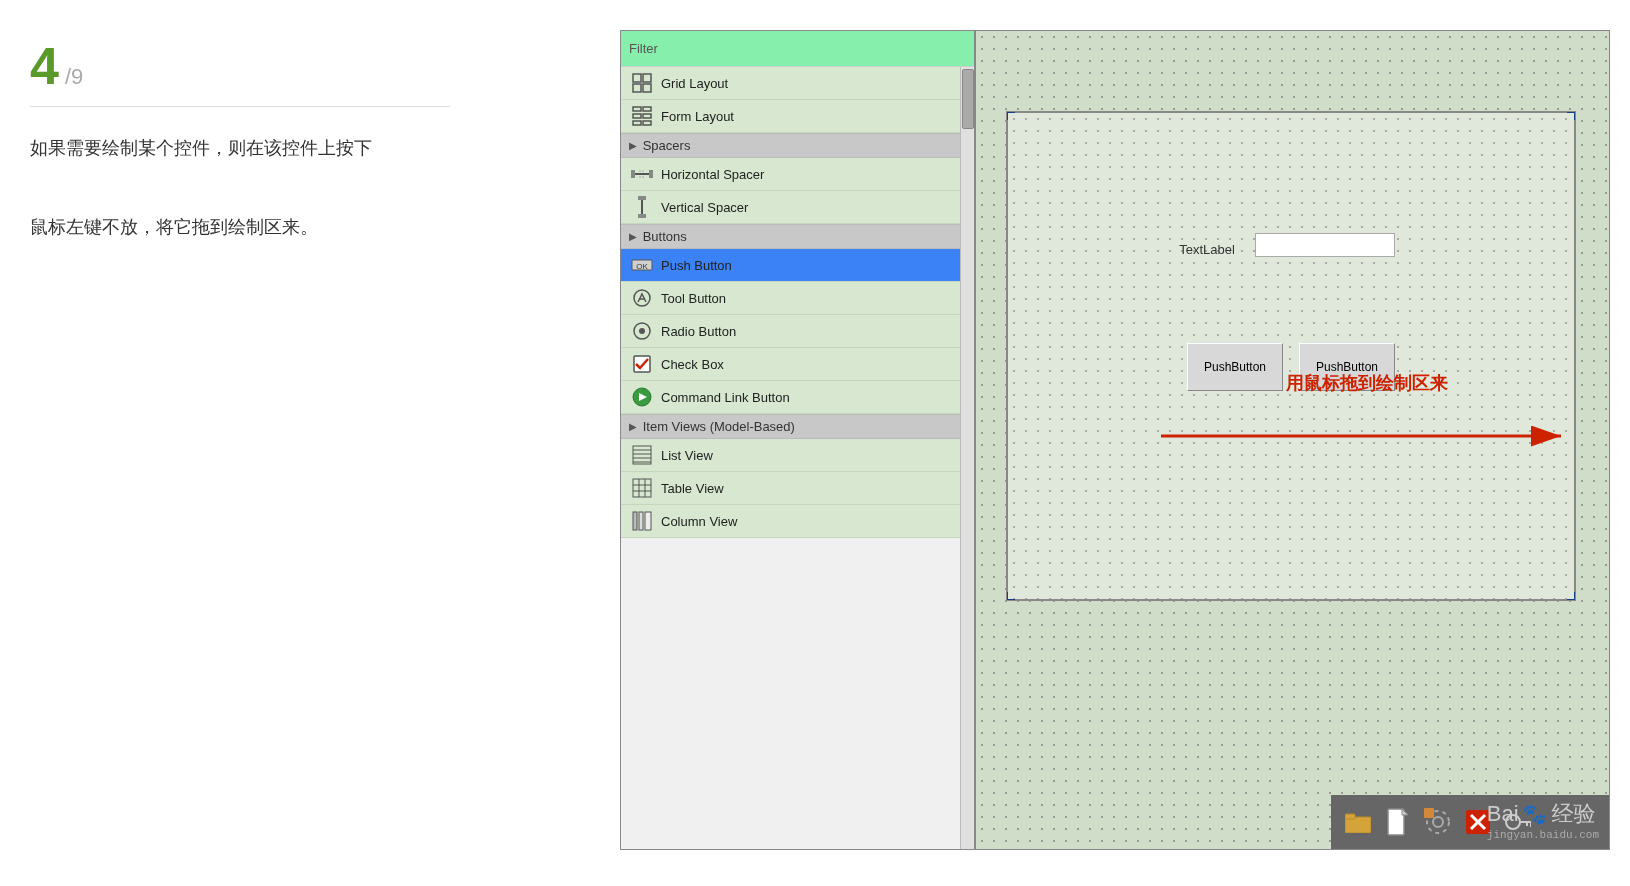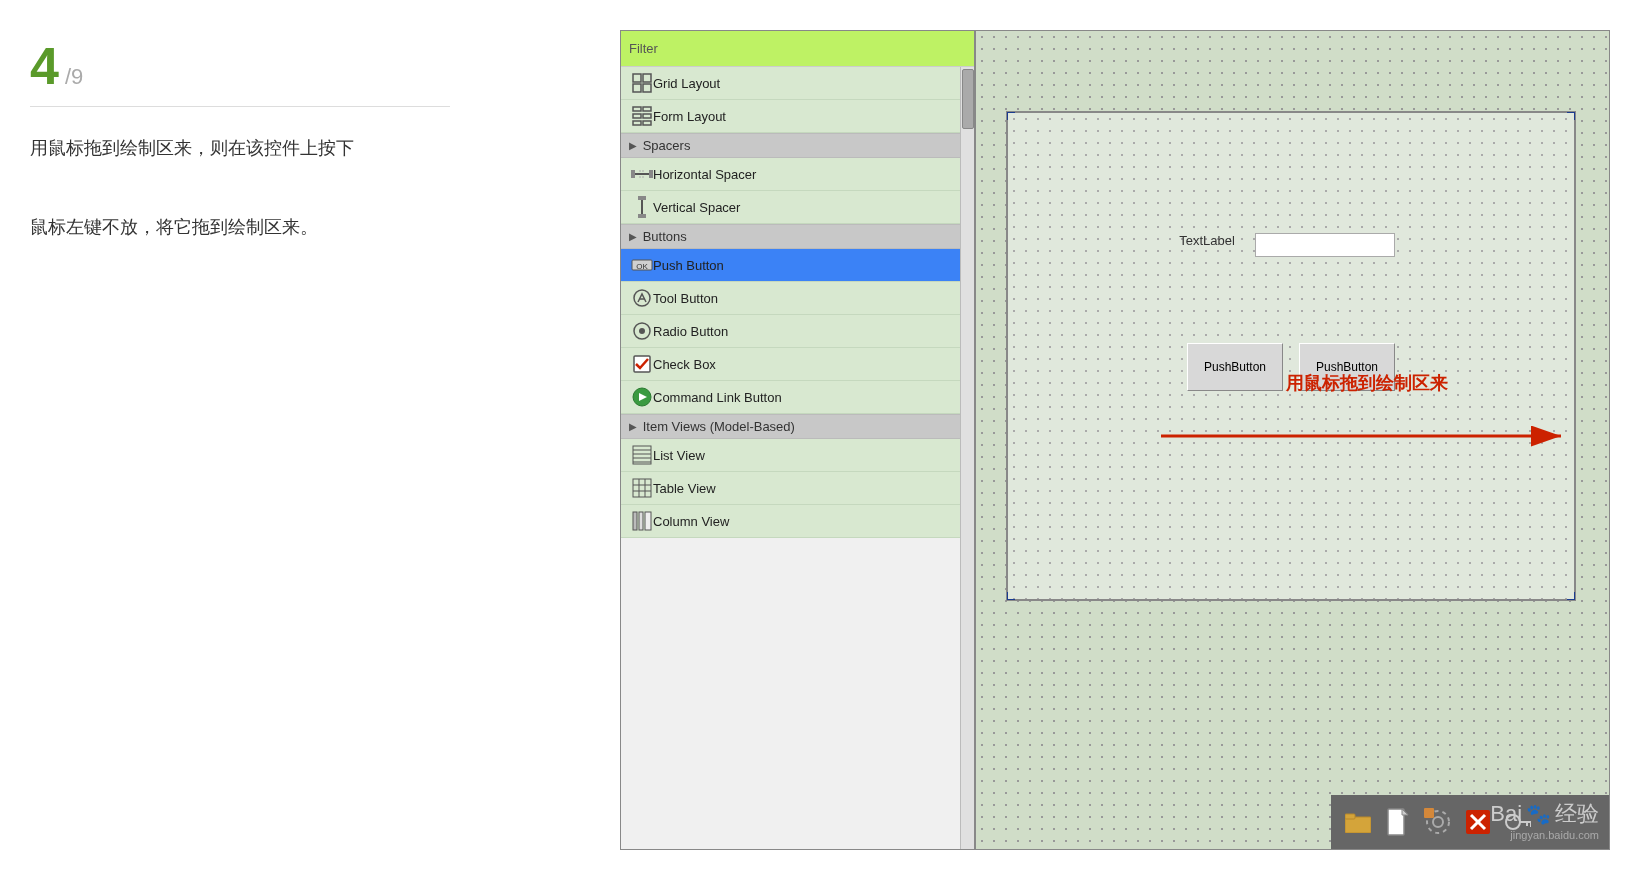--- a/index.html
+++ b/index.html
@@ -75,7 +75,7 @@
 
     .filter-bar {
       height: 36px;
-      background: #bef264;
+      background: #86efac;
       border-bottom: 1px solid #ccc;
       display: flex;
       align-items: center;

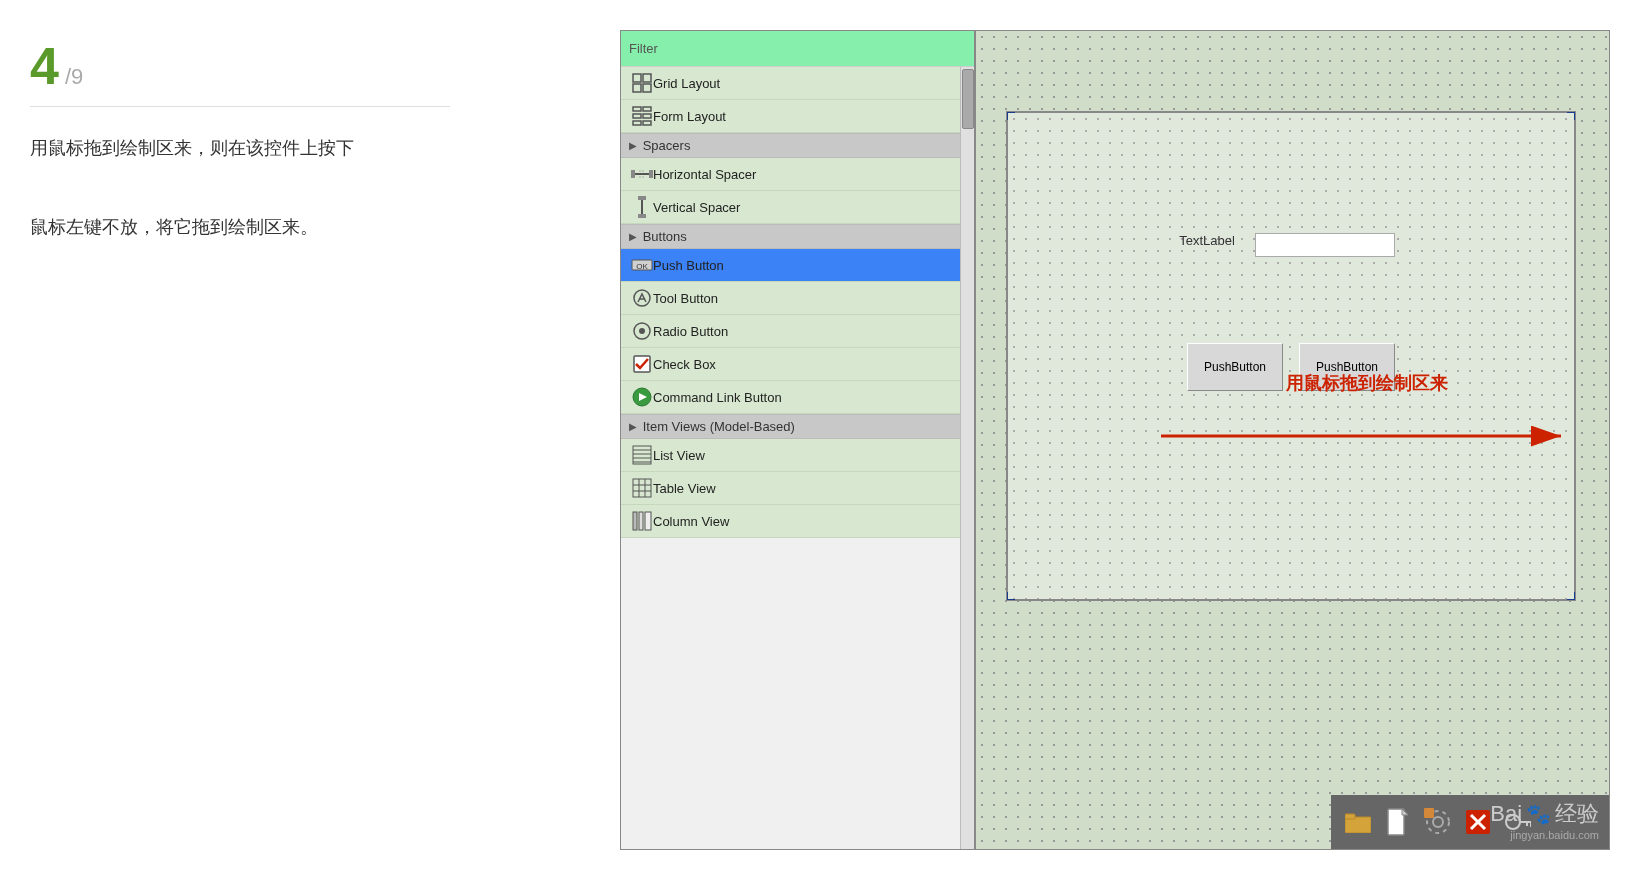--- a/index.html
+++ b/index.html
@@ -114,7 +114,7 @@
       color: #222;
       background: #d8e8d0;
       border-bottom: 1px solid #c5d8be;
-      gap: 0;
+      gap: 8px;
       cursor: pointer;
     }
     .palette-item.highlighted {

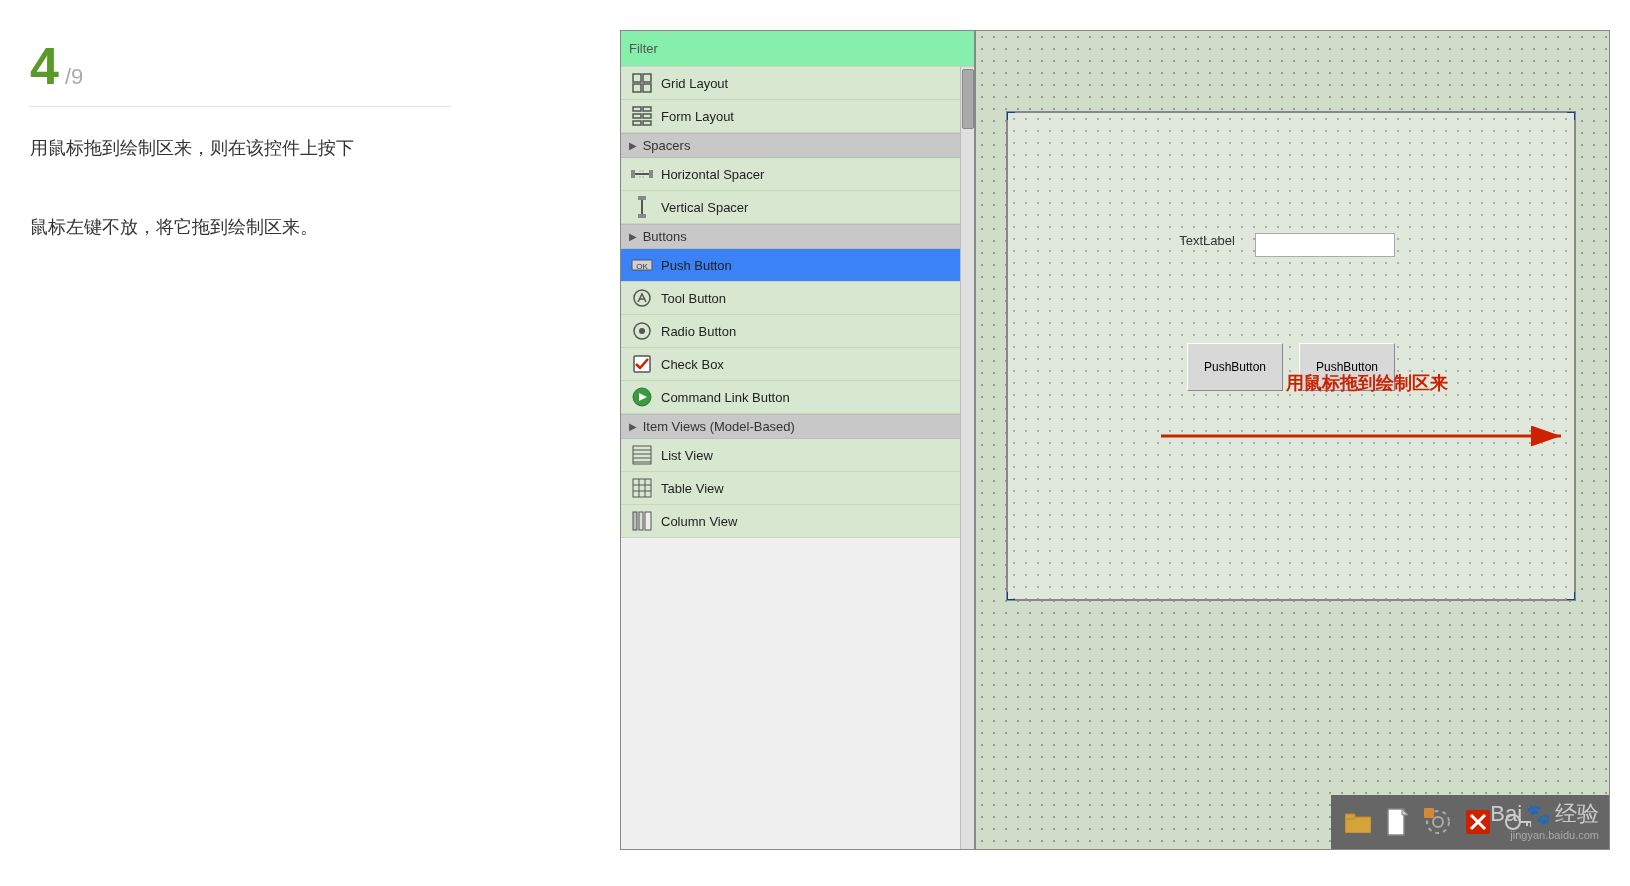--- a/index.html
+++ b/index.html
@@ -337,7 +337,7 @@
   </div>
   <div class="divider-line"></div>
   <div class="description-text">
-    <span>用鼠标拖到绘制区来，则在该控件上按下</span><br><br>
+    <span>如果需要绘制某个控件，则在该控件上按下</span><br><br>
     <span>鼠标左键不放，将它拖到绘制区来。</span>
   </div>
 </div>

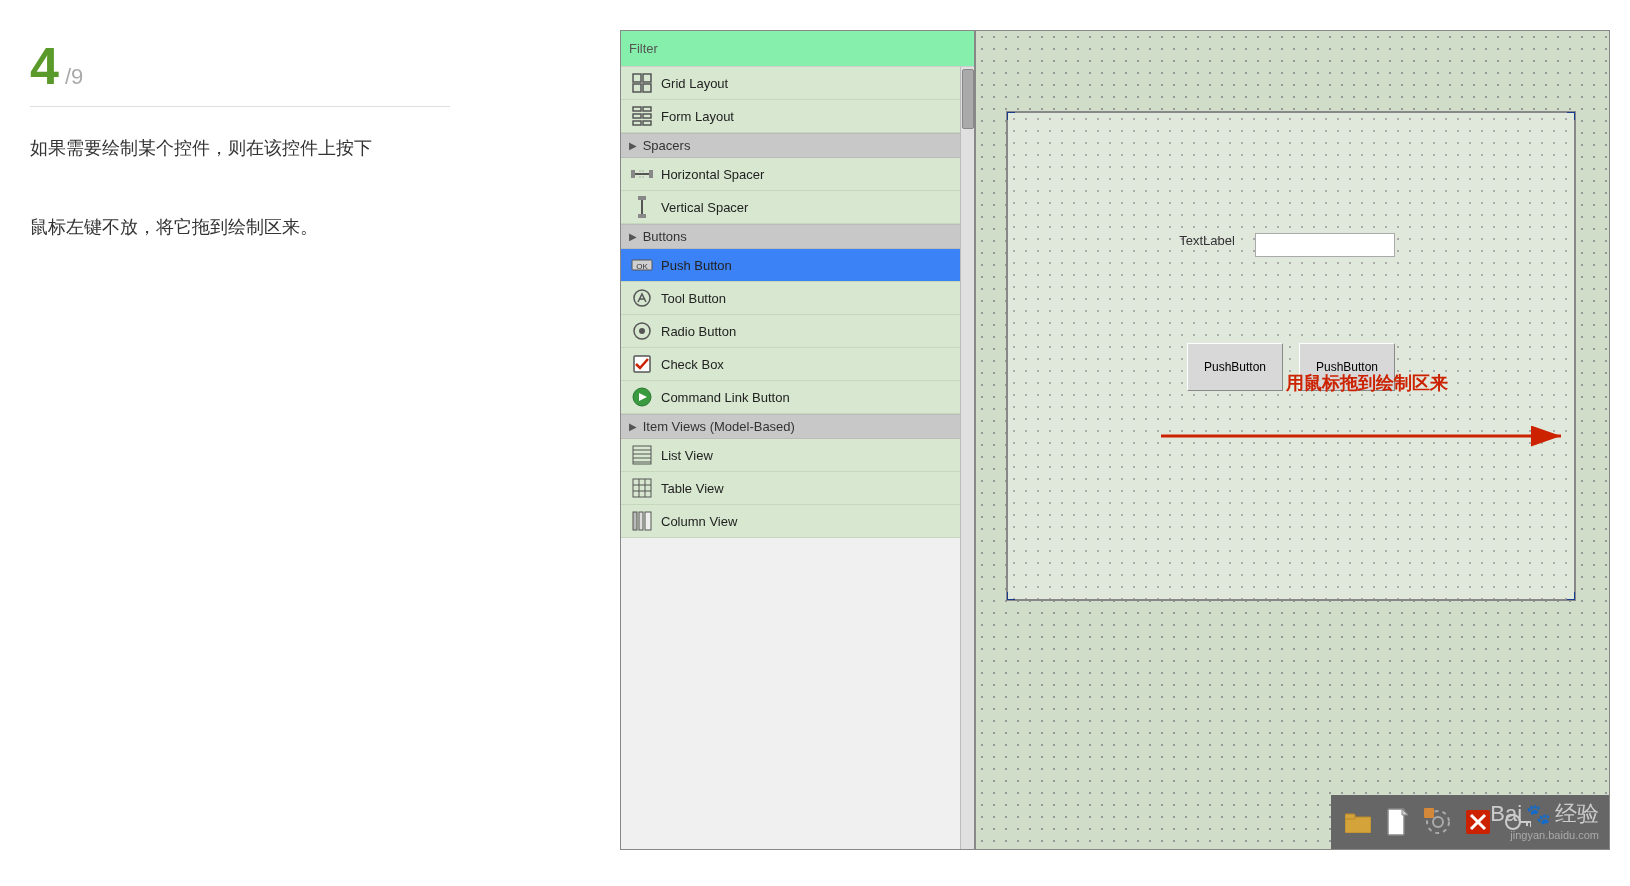--- a/index.html
+++ b/index.html
@@ -203,7 +203,7 @@
       left: 0;
       right: 8px;
       display: flex;
-      align-items: flex-start;
+      align-items: flex-end;
       justify-content: center;
       gap: 20px;
     }

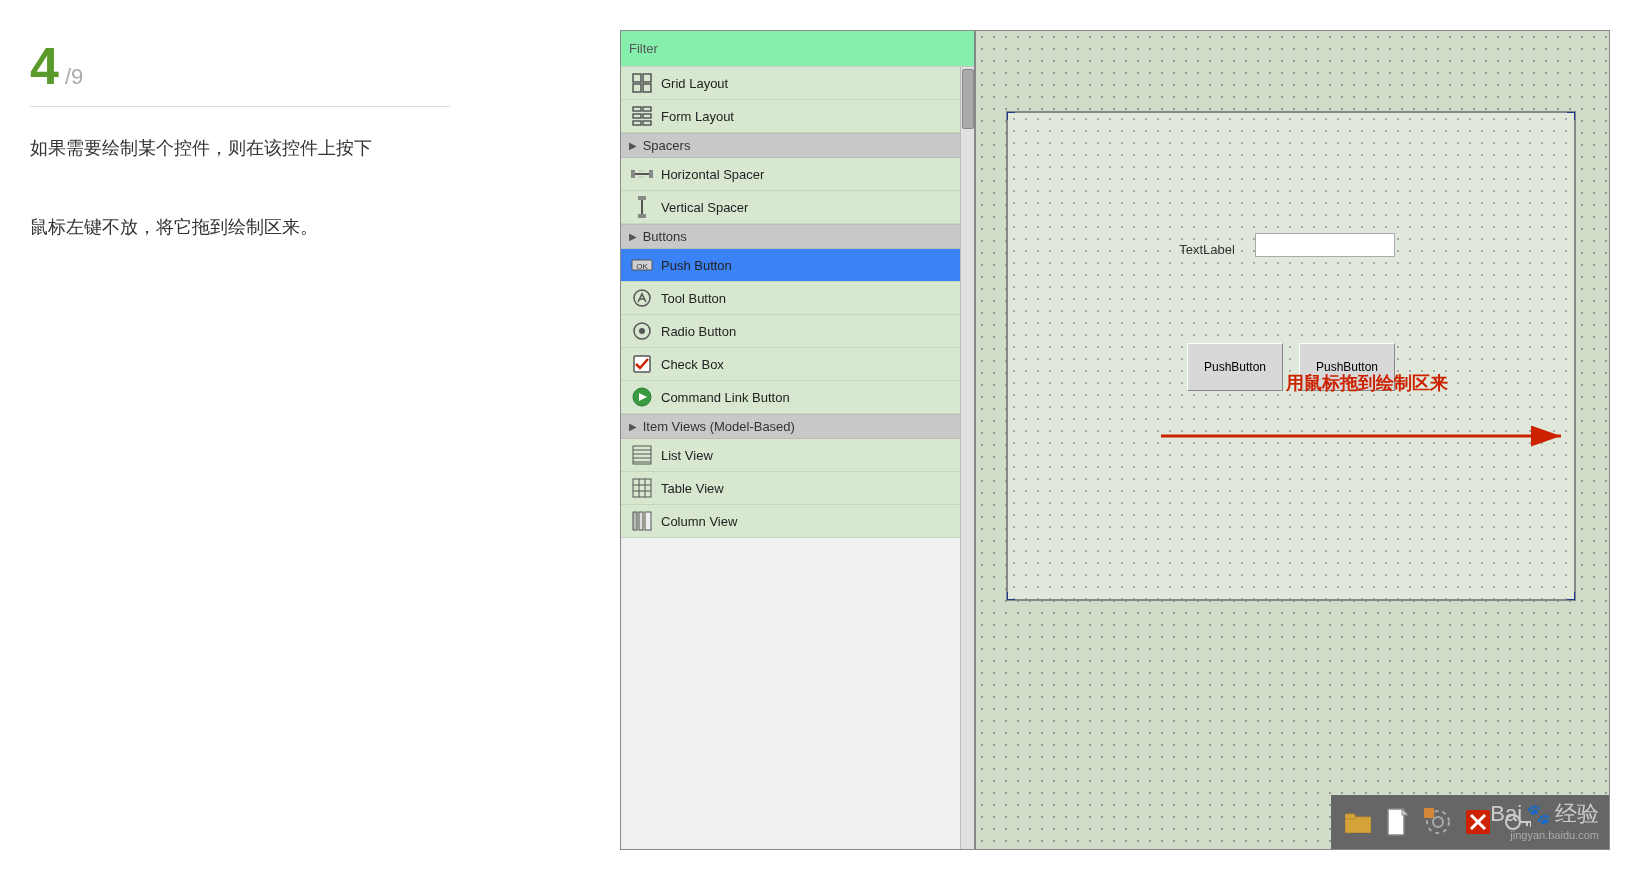--- a/index.html
+++ b/index.html
@@ -308,7 +308,7 @@
     .watermark-bottom {
       font-size: 11px;
       color: #aaaaaa;
-      font-family: Liberation Sans, sans-serif;
+      font-family: Liberation Mono, monospace;
     }
 
     

